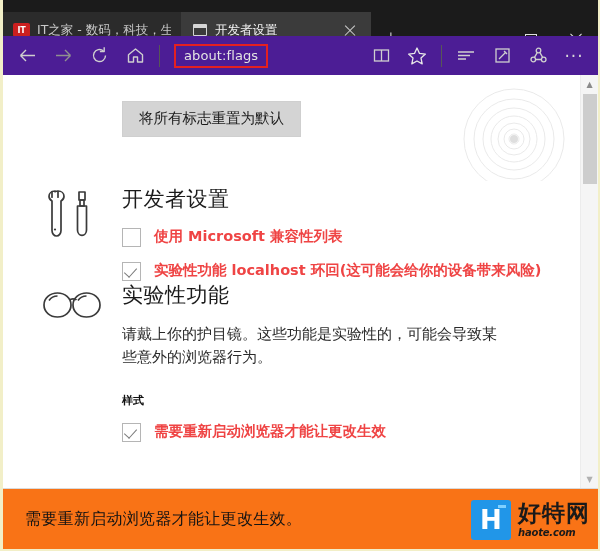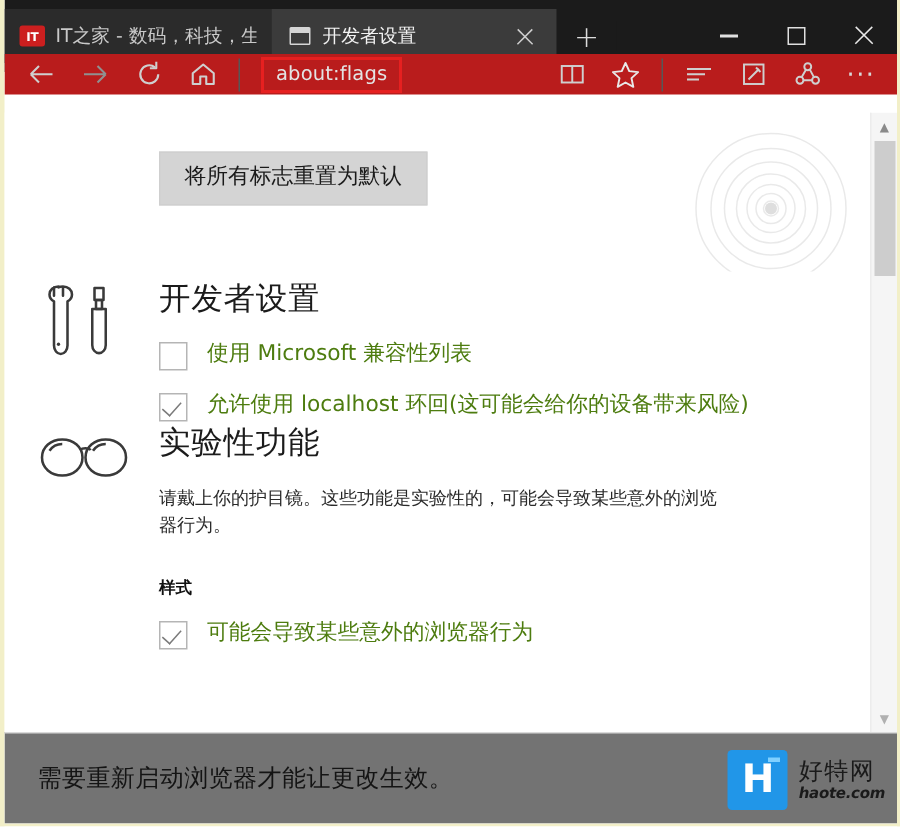--- a/index.html
+++ b/index.html
@@ -29,7 +29,7 @@
     height: 48px;
     background: #1b1b1b;
     display: flex;
-    align-items: center;
+    align-items: flex-end;
   }
 
   .tab {

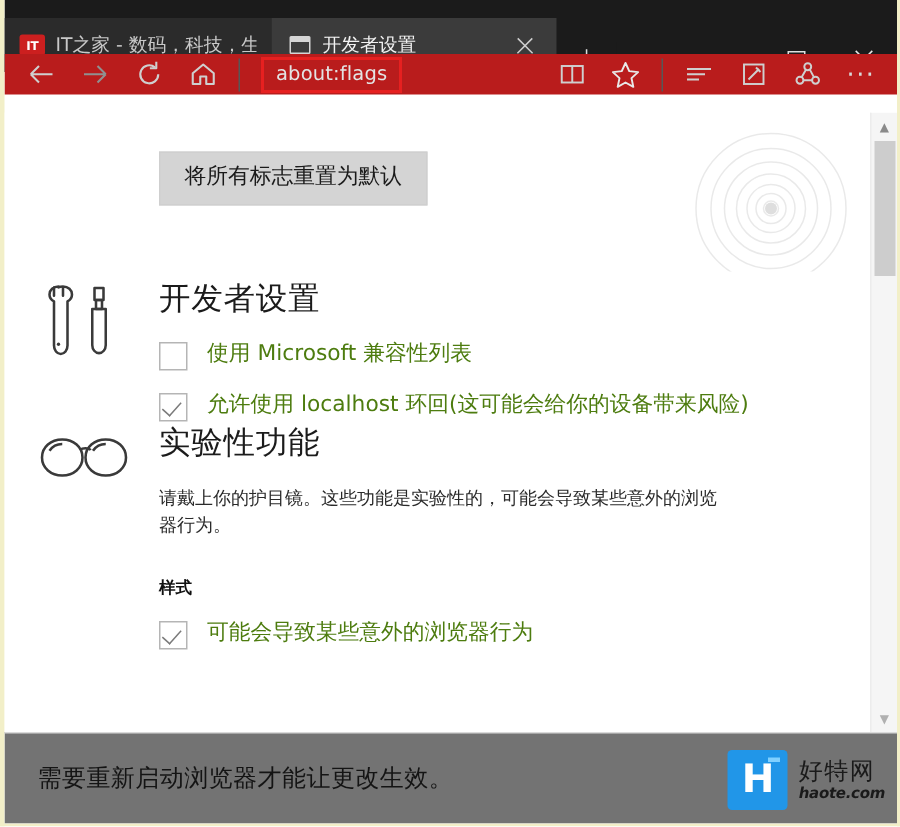--- a/index.html
+++ b/index.html
@@ -127,8 +127,8 @@
   #toolbar {
     position: absolute;
     top: 36px; left: 0; right: 0;
-    height: 27px;
-    background: #b91c1c;
+    height: 39px;
+    background: #4c1d95;
     display: flex;
     align-items: center;
     padding: 0 6px;

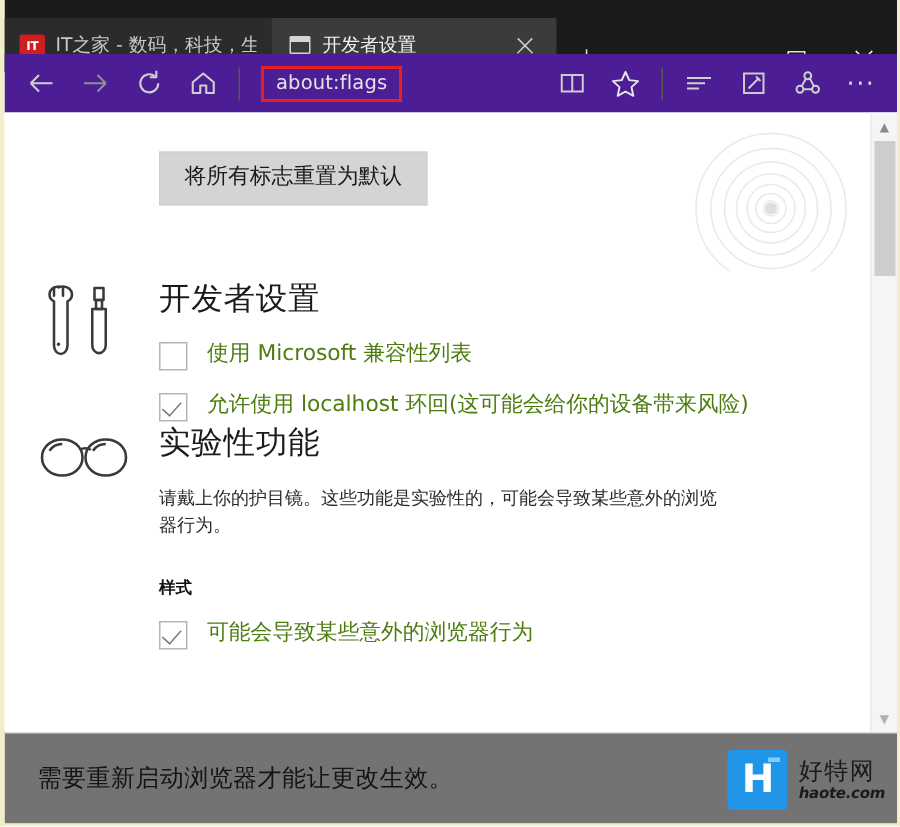--- a/index.html
+++ b/index.html
@@ -189,7 +189,7 @@
   #pagebody {
     position: absolute;
     top: 0; left: 0; right: 18px; bottom: 0;
-    padding: 26px 0 0 0;
+    padding: 26px 0 0 16px;
   }
 
   .reset-wrap { padding-left: 103px; }

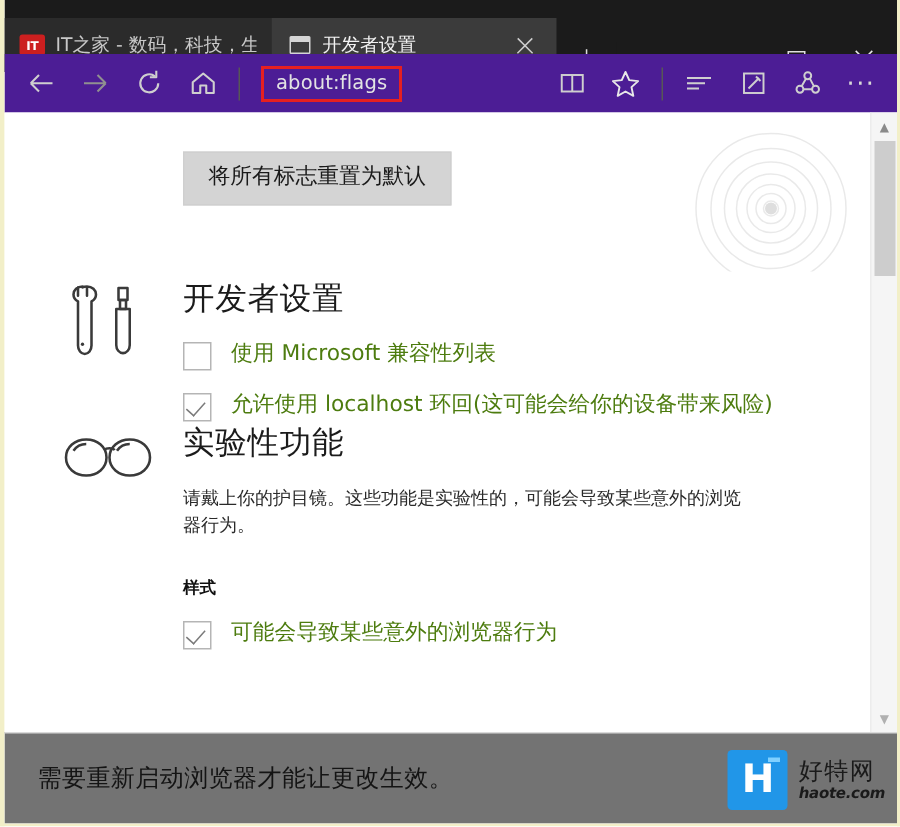--- a/index.html
+++ b/index.html
@@ -244,8 +244,9 @@
   }
   .clabel {
     font-size: 14.5px;
-    color: #4d7c0f;
+    color: #ef4444;
     line-height: 1.25;
+    font-weight: bold;
   }
 
   .sec-desc {

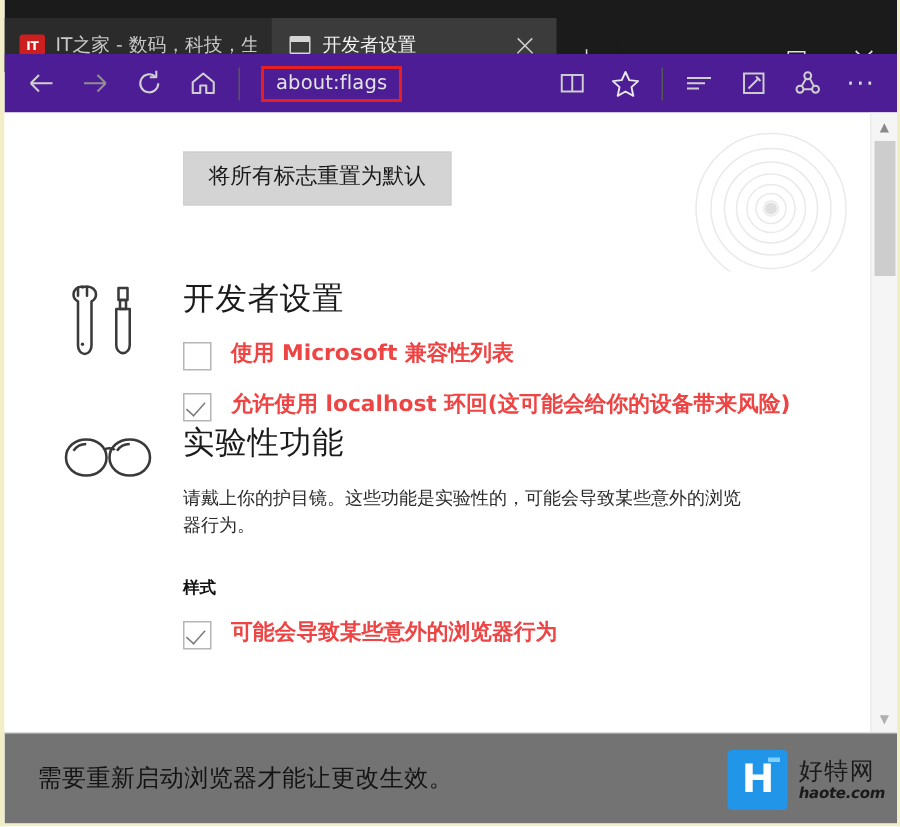--- a/index.html
+++ b/index.html
@@ -520,7 +520,7 @@
 
           <div class="checkrow">
             <span class="cbox checked"></span>
-            <span class="clabel">允许使用 localhost 环回(这可能会给你的设备带来风险)</span>
+            <span class="clabel">实验性功能 localhost 环回(这可能会给你的设备带来风险)</span>
           </div>
         </div>
       </div>

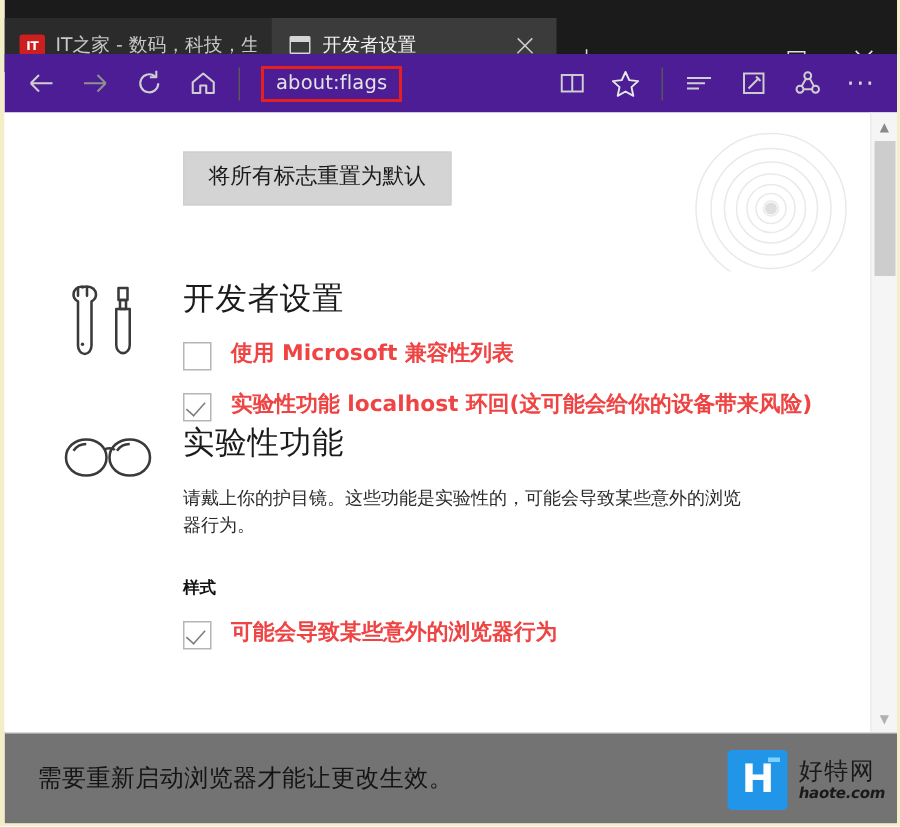--- a/index.html
+++ b/index.html
@@ -250,7 +250,7 @@
   }
 
   .sec-desc {
-    font-size: 12px;
+    font-size: 15px;
     color: #2a2a2a;
     line-height: 1.55;
     margin-top: 14px;

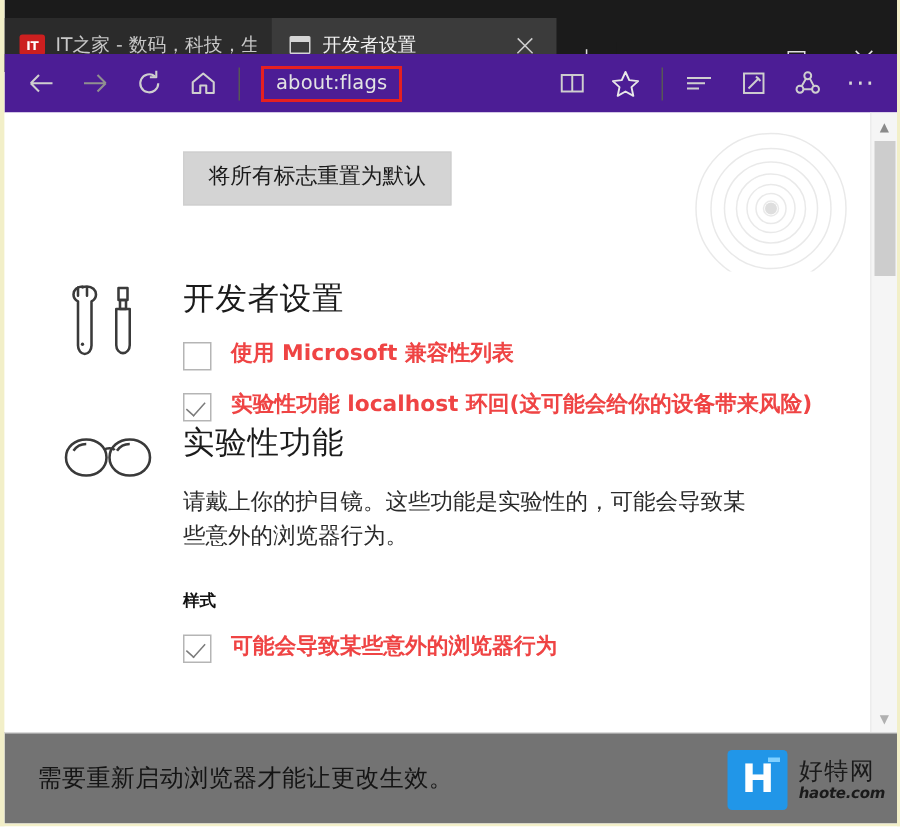--- a/index.html
+++ b/index.html
@@ -546,7 +546,7 @@
 
           <div class="checkrow">
             <span class="cbox checked"></span>
-            <span class="clabel">可能会导致某些意外的浏览器行为</span>
+            <span class="clabel">需要重新启动浏览器才能让更改生效</span>
           </div>
         </div>
       </div>

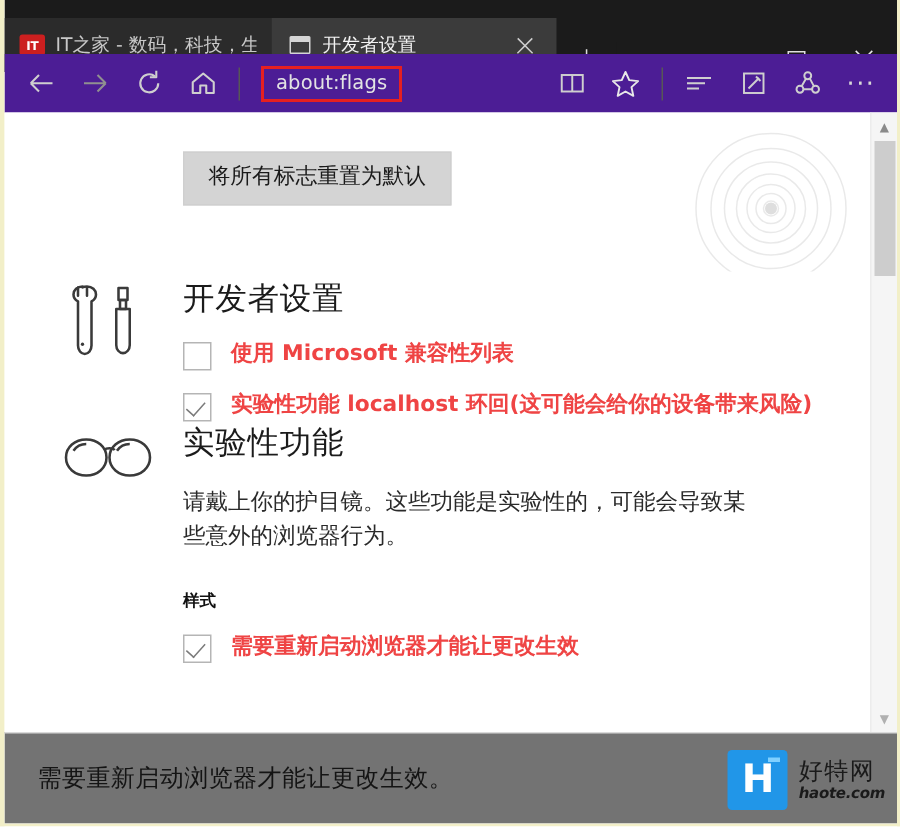--- a/index.html
+++ b/index.html
@@ -300,7 +300,7 @@
     position: absolute;
     left: 0; right: 0; bottom: 0;
     height: 61px;
-    background: #737373;
+    background: #f97316;
     border-top: 1px solid #dadada;
     display: flex;
     align-items: center;

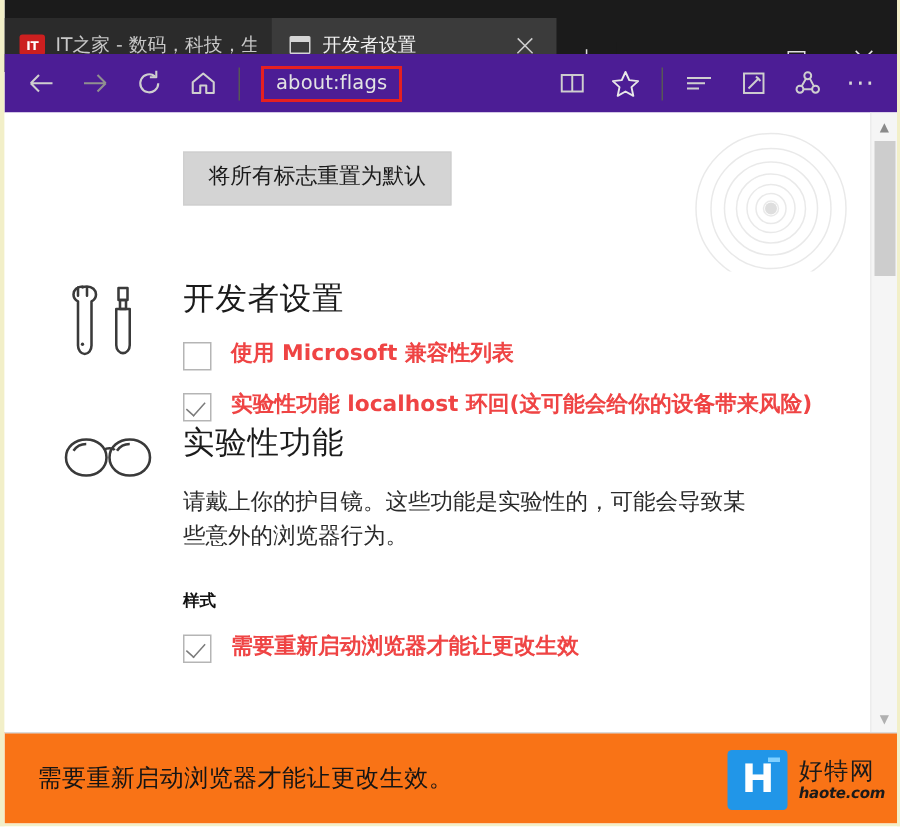--- a/index.html
+++ b/index.html
@@ -349,9 +349,9 @@
   }
   #wm-textwrap { display: flex; flex-direction: column; line-height: 1; }
   #wm-cn {
-    font-size: 16px;
+    font-size: 23px;
     color: #1a1a1a;
-    font-weight: normal;
+    font-weight: bold;
     letter-spacing: 1px;
   }
   #wm-en {

